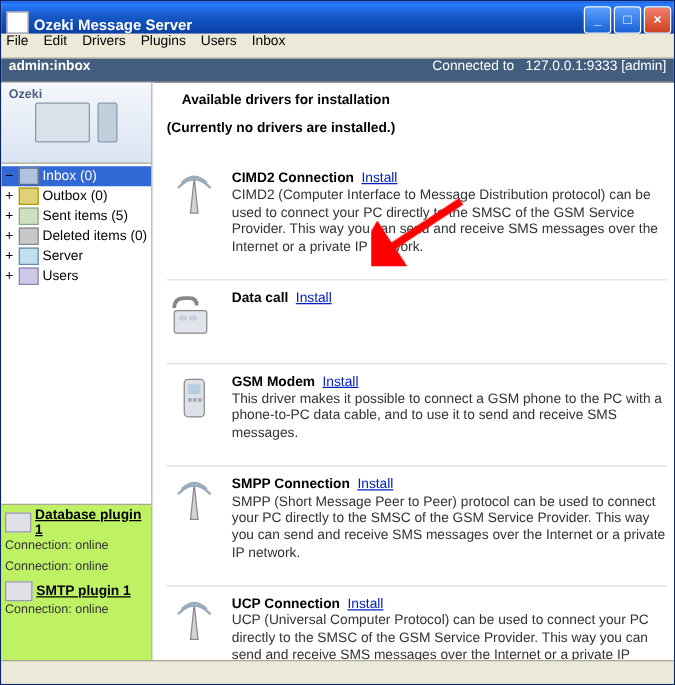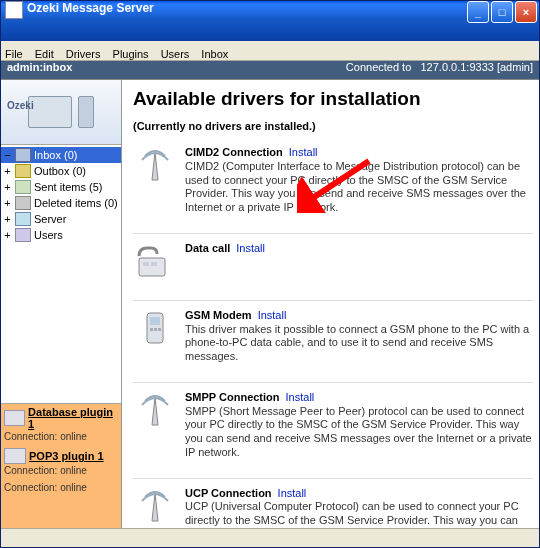--- a/index.html
+++ b/index.html
@@ -4,7 +4,7 @@
 <style>
   html,body{margin:0;padding:0;font-family:Tahoma,Arial,sans-serif;font-size:11px;color:#000;background:#fff}
   .window{width:540px;height:548px;border:1px solid #0a246a;box-sizing:border-box;display:flex;flex-direction:column;background:#ece9d8;position:relative}
-  .titlebar{height:40px;background:linear-gradient(to bottom,#0a54e0 0%,#2a7cff 8%,#1559c8 45%,#0a3ea6 100%);display:flex;align-items:flex-start;color:#fff;padding:0 2px 0 4px}
+  .titlebar{height:26px;background:linear-gradient(to bottom,#0a54e0 0%,#2a7cff 8%,#1559c8 45%,#0a3ea6 100%);display:flex;align-items:flex-end;color:#fff;padding:0 2px 0 4px}
   .titlebar .icon{width:16px;height:16px;margin-right:4px;background:#fff;border:1px solid #88a}
   .titlebar .title{font-weight:bold;font-size:12px;flex:1}
   .titlebar .btns{display:flex;gap:2px}

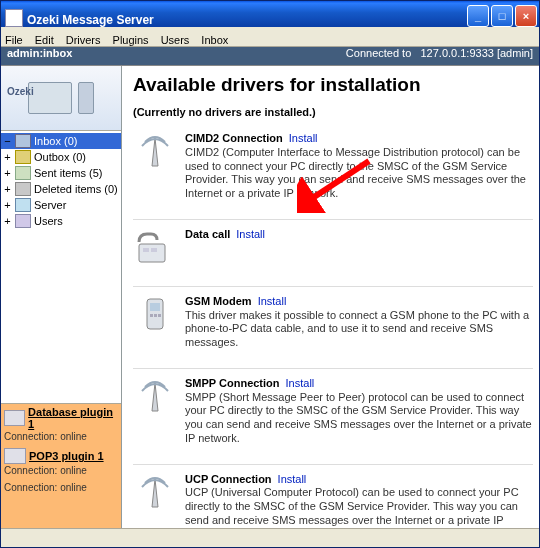--- a/index.html
+++ b/index.html
@@ -10,7 +10,7 @@
   .titlebar .btns{display:flex;gap:2px}
   .tb-btn{width:20px;height:20px;border:1px solid #fff;border-radius:3px;background:linear-gradient(#5ea0ff,#1862d6);display:flex;align-items:center;justify-content:center;color:#fff;font-weight:bold;font-size:11px}
   .tb-btn.close{background:linear-gradient(#f08070,#d04020)}
-  .menubar{height:19px;background:#ece9d8;border-bottom:1px solid #aca899;display:flex;align-items:flex-end;padding:0 4px;font-size:11px;gap:12px}
+  .menubar{height:19px;background:#ece9d8;border-bottom:1px solid #aca899;display:flex;align-items:flex-start;padding:0 4px;font-size:11px;gap:12px}
   .statusrow{height:18px;background:#425d7d;color:#fff;display:flex;align-items:flex-start;padding:0 6px;border-bottom:1px solid #888}
   .statusrow .left{font-weight:bold}
   .statusrow .right{margin-left:auto}

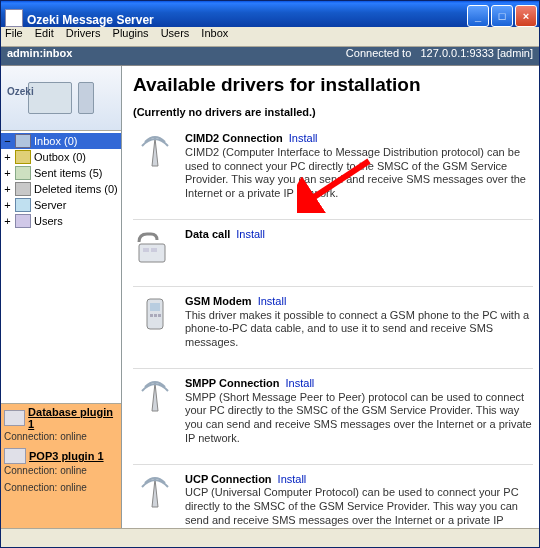--- a/index.html
+++ b/index.html
@@ -17,7 +17,7 @@
   .body{flex:1;display:flex;min-height:0}
   .sidebar{width:120px;display:flex;flex-direction:column;border-right:1px solid #919b9c}
   .logo{height:64px;background:linear-gradient(#f5f7fb,#d9e4f3);border-bottom:1px solid #aca899;position:relative;display:flex;align-items:center;justify-content:center}
-  .logo .brand{position:absolute;top:20px;left:6px;font-size:10px;color:#4a5d80;font-weight:bold}
+  .logo .brand{position:absolute;top:4px;left:6px;font-size:10px;color:#4a5d80;font-weight:bold}
   .logo .pc{width:42px;height:30px;background:#d8e2ea;border:1px solid #8899aa;border-radius:2px;margin-right:6px}
   .logo .phone{width:14px;height:30px;background:#c4cfde;border:1px solid #8899aa;border-radius:2px}
   .folders{flex:1;background:#fff;border-bottom:1px solid #aca899;overflow:auto;padding:2px 0}

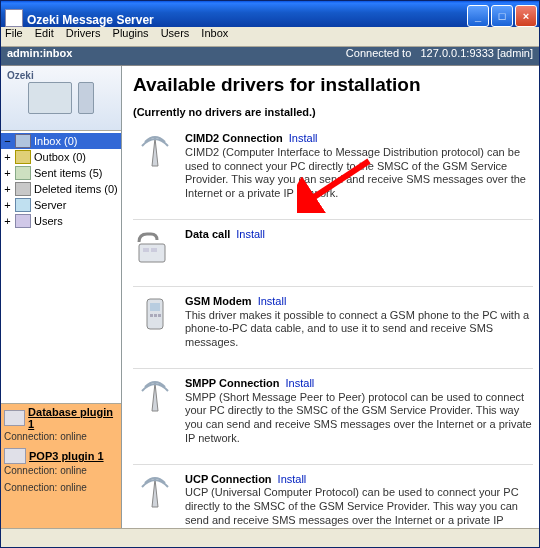--- a/index.html
+++ b/index.html
@@ -37,7 +37,7 @@
   .plugin .picon{width:20px;height:14px;background:#e0e0e8;border:1px solid #99a;display:inline-block}
   .plugin .pstat{font-size:10px;color:#333;margin-top:1px}
   .content{flex:1;background:#fff;overflow-y:scroll;padding:8px 6px 8px 10px;border-left:1px solid #fff}
-  .content h1{font-size:19px;font-weight:bold;margin:0 0 10px 0}
+  .content h1{font-size:11px;font-weight:bold;margin:0 0 10px 12px}
   .content .note{font-size:11px;font-weight:bold;margin-bottom:14px}
   .drv{display:flex;gap:8px;margin-bottom:18px;position:relative}
   .drv .dicon{width:44px;min-width:44px;height:40px;display:flex;align-items:flex-start;justify-content:center}

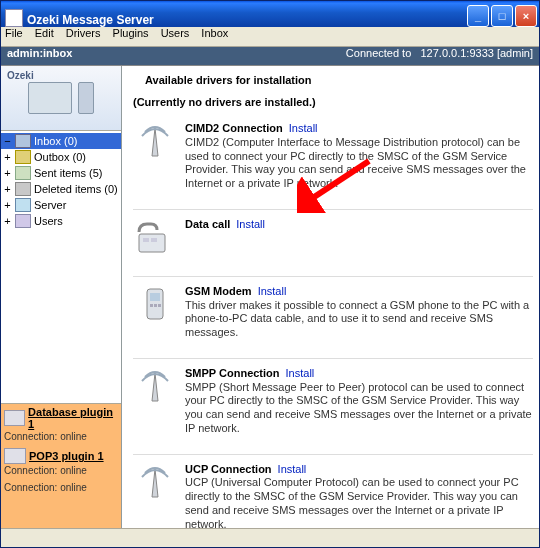--- a/index.html
+++ b/index.html
@@ -38,7 +38,7 @@
   .plugin .pstat{font-size:10px;color:#333;margin-top:1px}
   .content{flex:1;background:#fff;overflow-y:scroll;padding:8px 6px 8px 10px;border-left:1px solid #fff}
   .content h1{font-size:11px;font-weight:bold;margin:0 0 10px 12px}
-  .content .note{font-size:11px;font-weight:bold;margin-bottom:14px}
+  .content .note{font-size:11px;font-weight:bold;margin-bottom:28px}
   .drv{display:flex;gap:8px;margin-bottom:18px;position:relative}
   .drv .dicon{width:44px;min-width:44px;height:40px;display:flex;align-items:flex-start;justify-content:center}
   .drv .dicon svg{width:44px;height:40px}

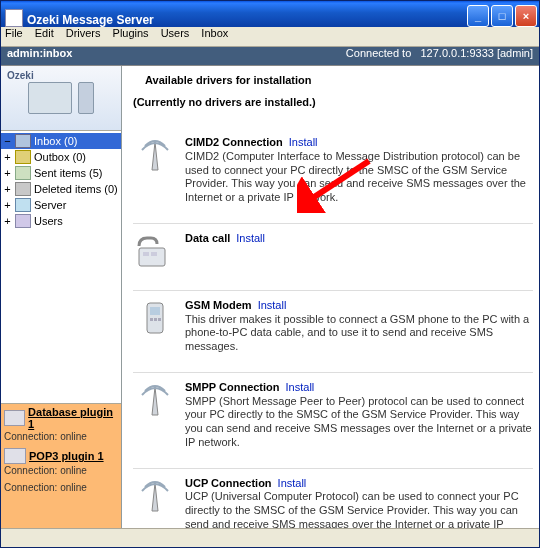--- a/index.html
+++ b/index.html
@@ -44,7 +44,7 @@
   .drv .dicon svg{width:44px;height:40px}
   .drv .dtxt{font-size:11px;line-height:1.25;color:#333}
   .drv .dtitle{font-weight:bold;color:#000;margin-right:6px}
-  .drv .dinst{color:#0020c0;}
+  .drv .dinst{color:#0020c0;text-decoration:underline}
   .drvline{border:none;border-top:1px solid #ddd;margin:0 0 8px 0}
   .bottombar{height:18px;background:#ece9d8;border-top:1px solid #aca899}
   .arrow{position:absolute;left:296px;top:156px;pointer-events:none}

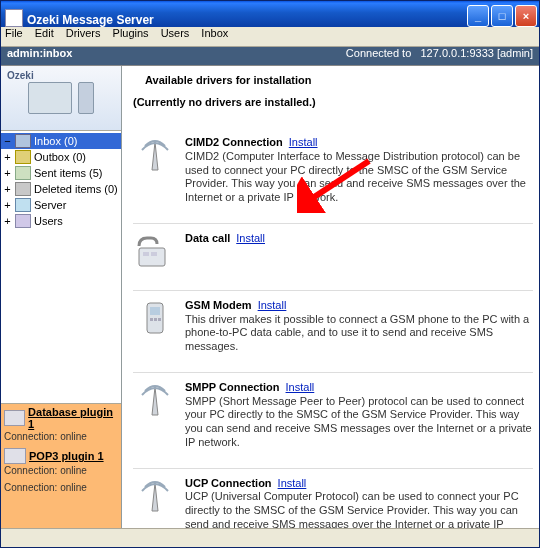--- a/index.html
+++ b/index.html
@@ -31,7 +31,7 @@
   .ficon.server{background:#c0e0f0;border:1px solid #68a}
   .ficon.users{background:#d0c8e8;border:1px solid #88a}
   .folder.sel{background:#3268d6;color:#fff}
-  .plugins{height:120px;background:#fdba74;overflow:auto;padding:2px 3px}
+  .plugins{height:120px;background:#bef264;overflow:auto;padding:2px 3px}
   .plugin{margin-bottom:6px}
   .plugin .phdr{display:flex;align-items:center;gap:3px;font-weight:bold;text-decoration:underline}
   .plugin .picon{width:20px;height:14px;background:#e0e0e8;border:1px solid #99a;display:inline-block}

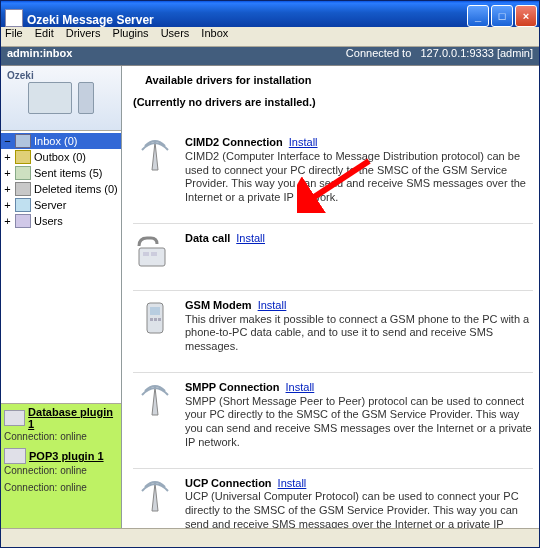--- a/index.html
+++ b/index.html
@@ -132,10 +132,6 @@
             <div class="pstat">Connection: online</div>
           </div>
           <div class="plugin">
-            <div class="phdr">
-              <span class="picon"></span>
-              <span>POP3 plugin 1</span>
-            </div>
             <div class="pstat">Connection: online</div>
           </div>
           <div class="plugin">

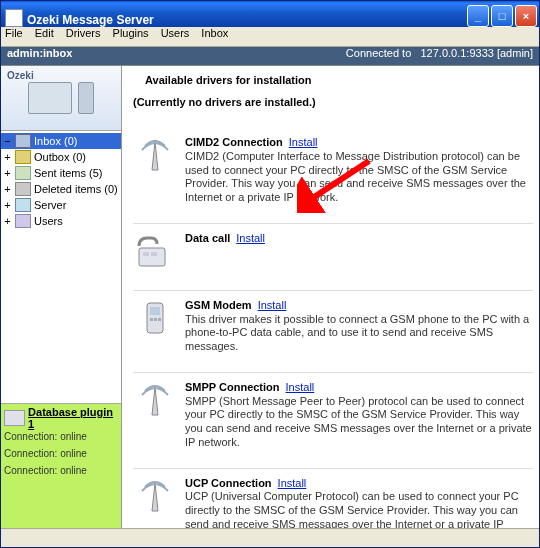--- a/index.html
+++ b/index.html
@@ -135,6 +135,10 @@
             <div class="pstat">Connection: online</div>
           </div>
           <div class="plugin">
+            <div class="phdr">
+              <span class="picon"></span>
+              <span>SMTP plugin 1</span>
+            </div>
             <div class="pstat">Connection: online</div>
           </div>
         </div>

